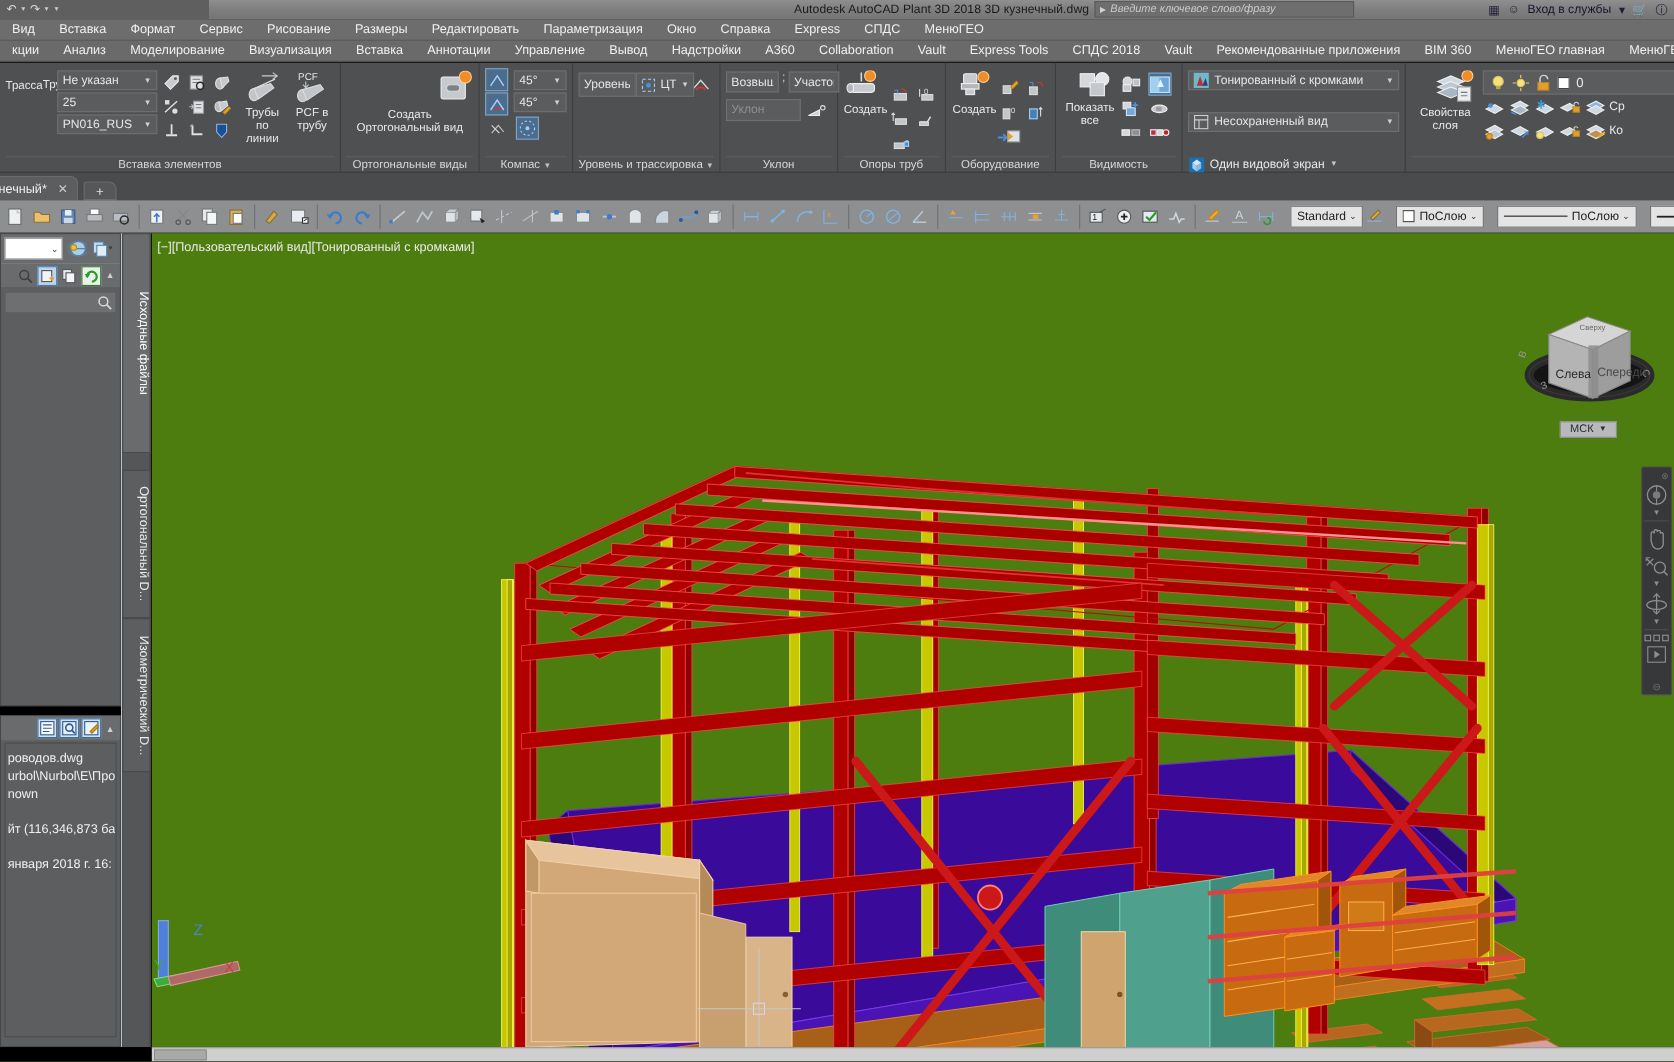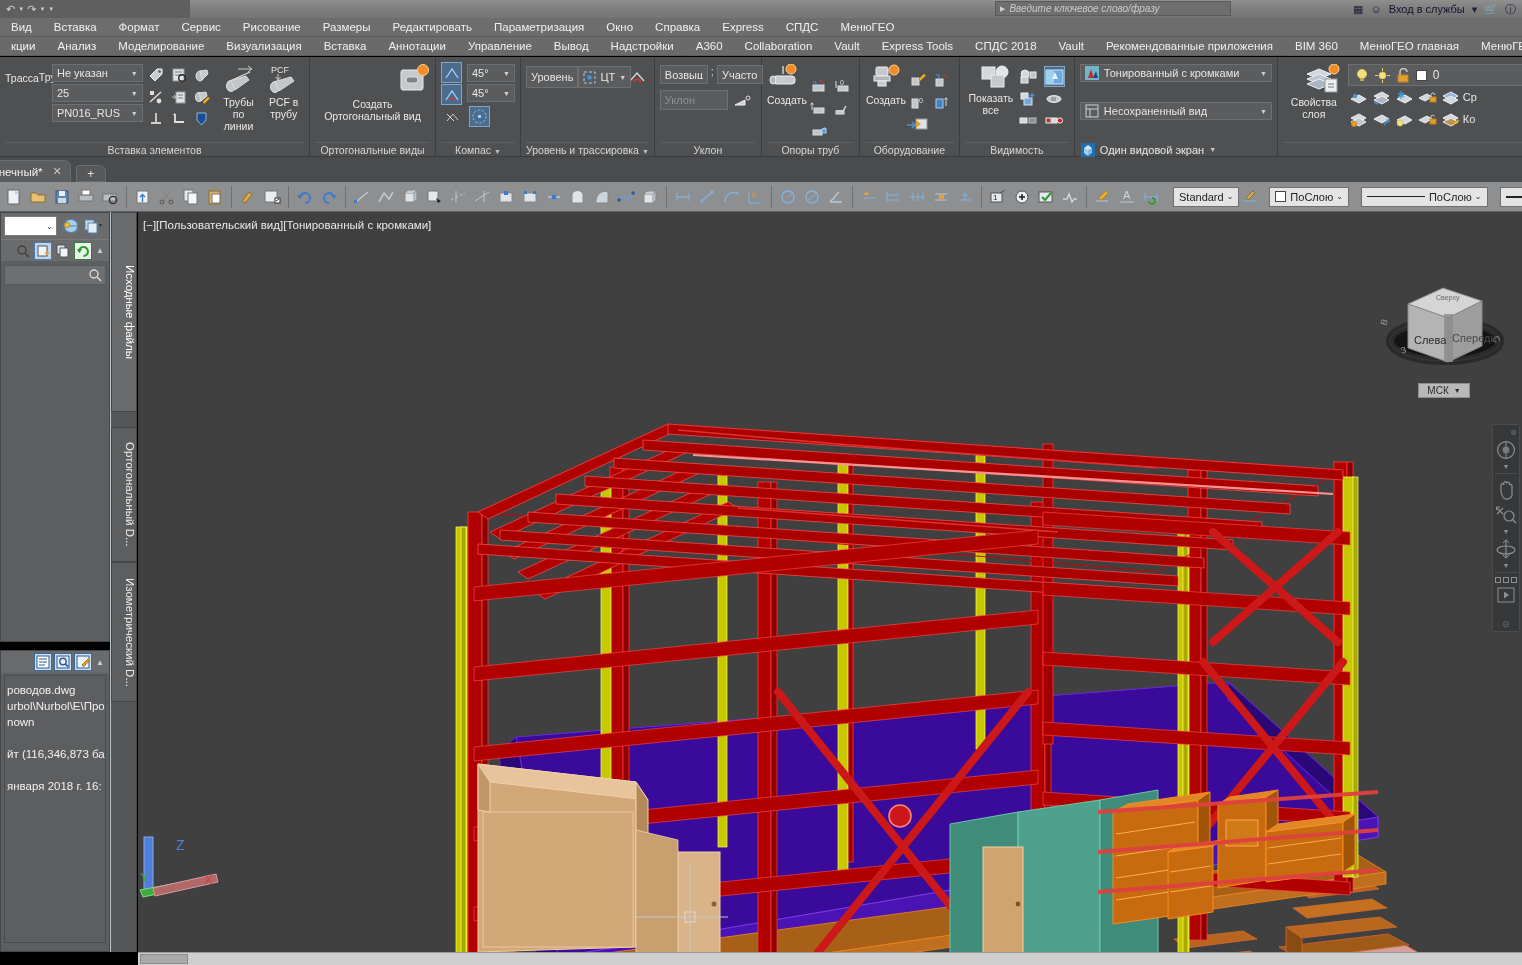--- a/index.html
+++ b/index.html
@@ -250,6 +250,7 @@
     <span class="qat-caret">▼</span>
     <span class="qat-caret">▼</span>
   </div>
+  <div class="app-title">Autodesk AutoCAD Plant 3D 2018    3D кузнечный.dwg</div>
   <div class="search-box">
     <span class="search-caret">▶</span>
     <span class="search-ph">Введите ключевое слово/фразу</span>

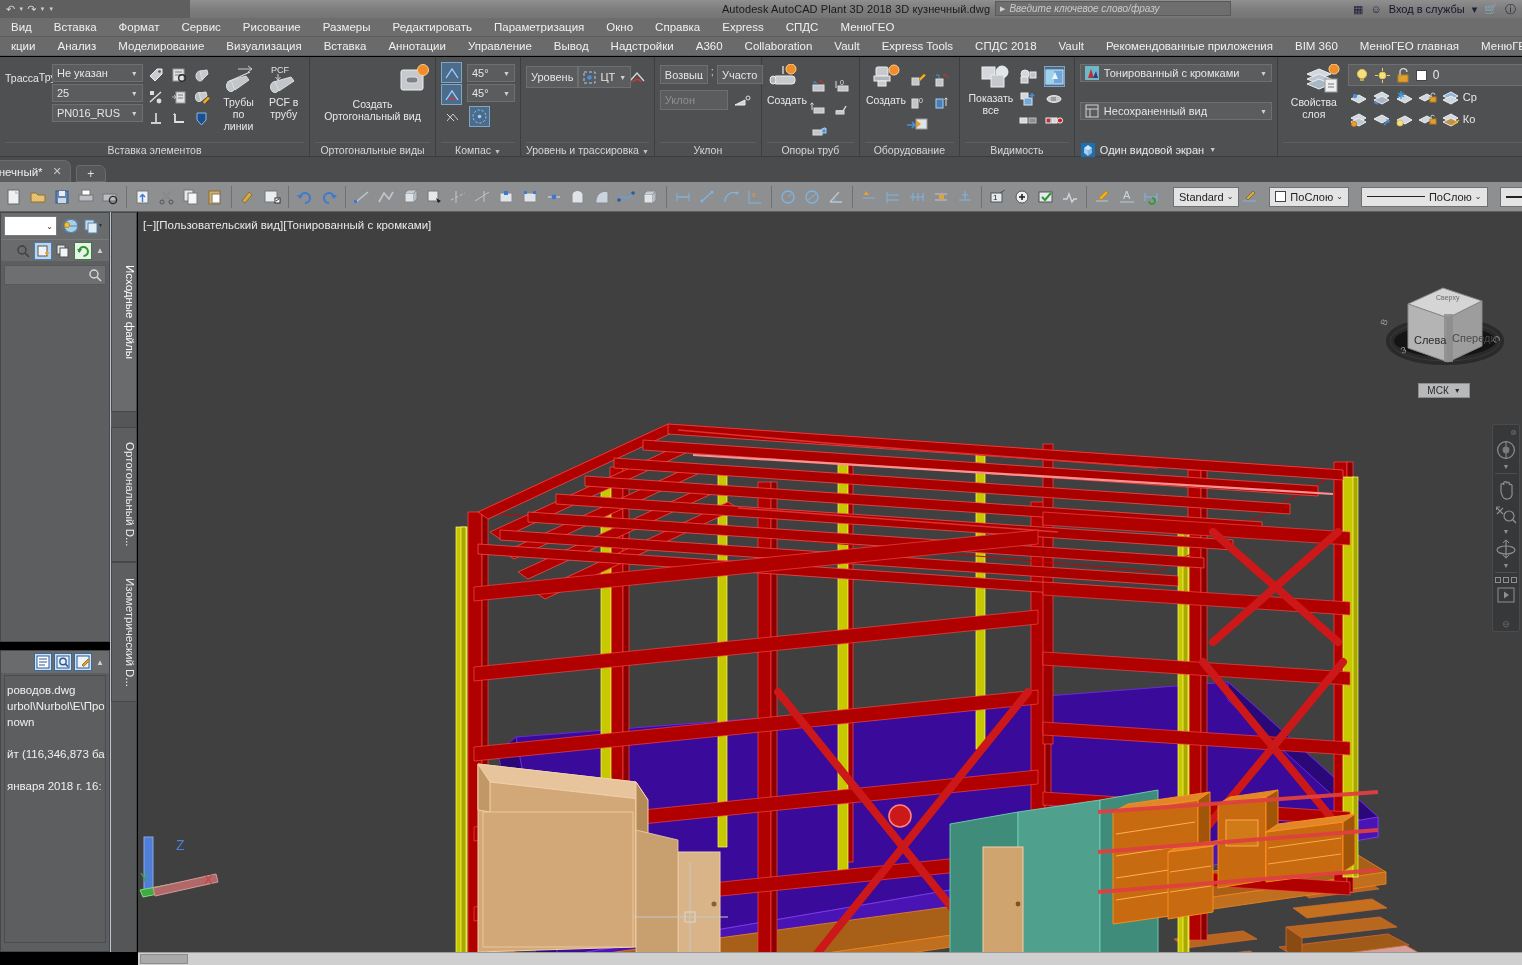--- a/index.html
+++ b/index.html
@@ -144,7 +144,7 @@
   
   .canvas {
     position: absolute; left: 138px; top: 212px; width: 1384px; height: 740px;
-    background: #404040; overflow: hidden;
+    background: #4d7c0f; overflow: hidden;
   }
   .vplabel {
     position: absolute; left: 5px; top: 7px; font-size: 11.5px; color: #e9e9e9;

